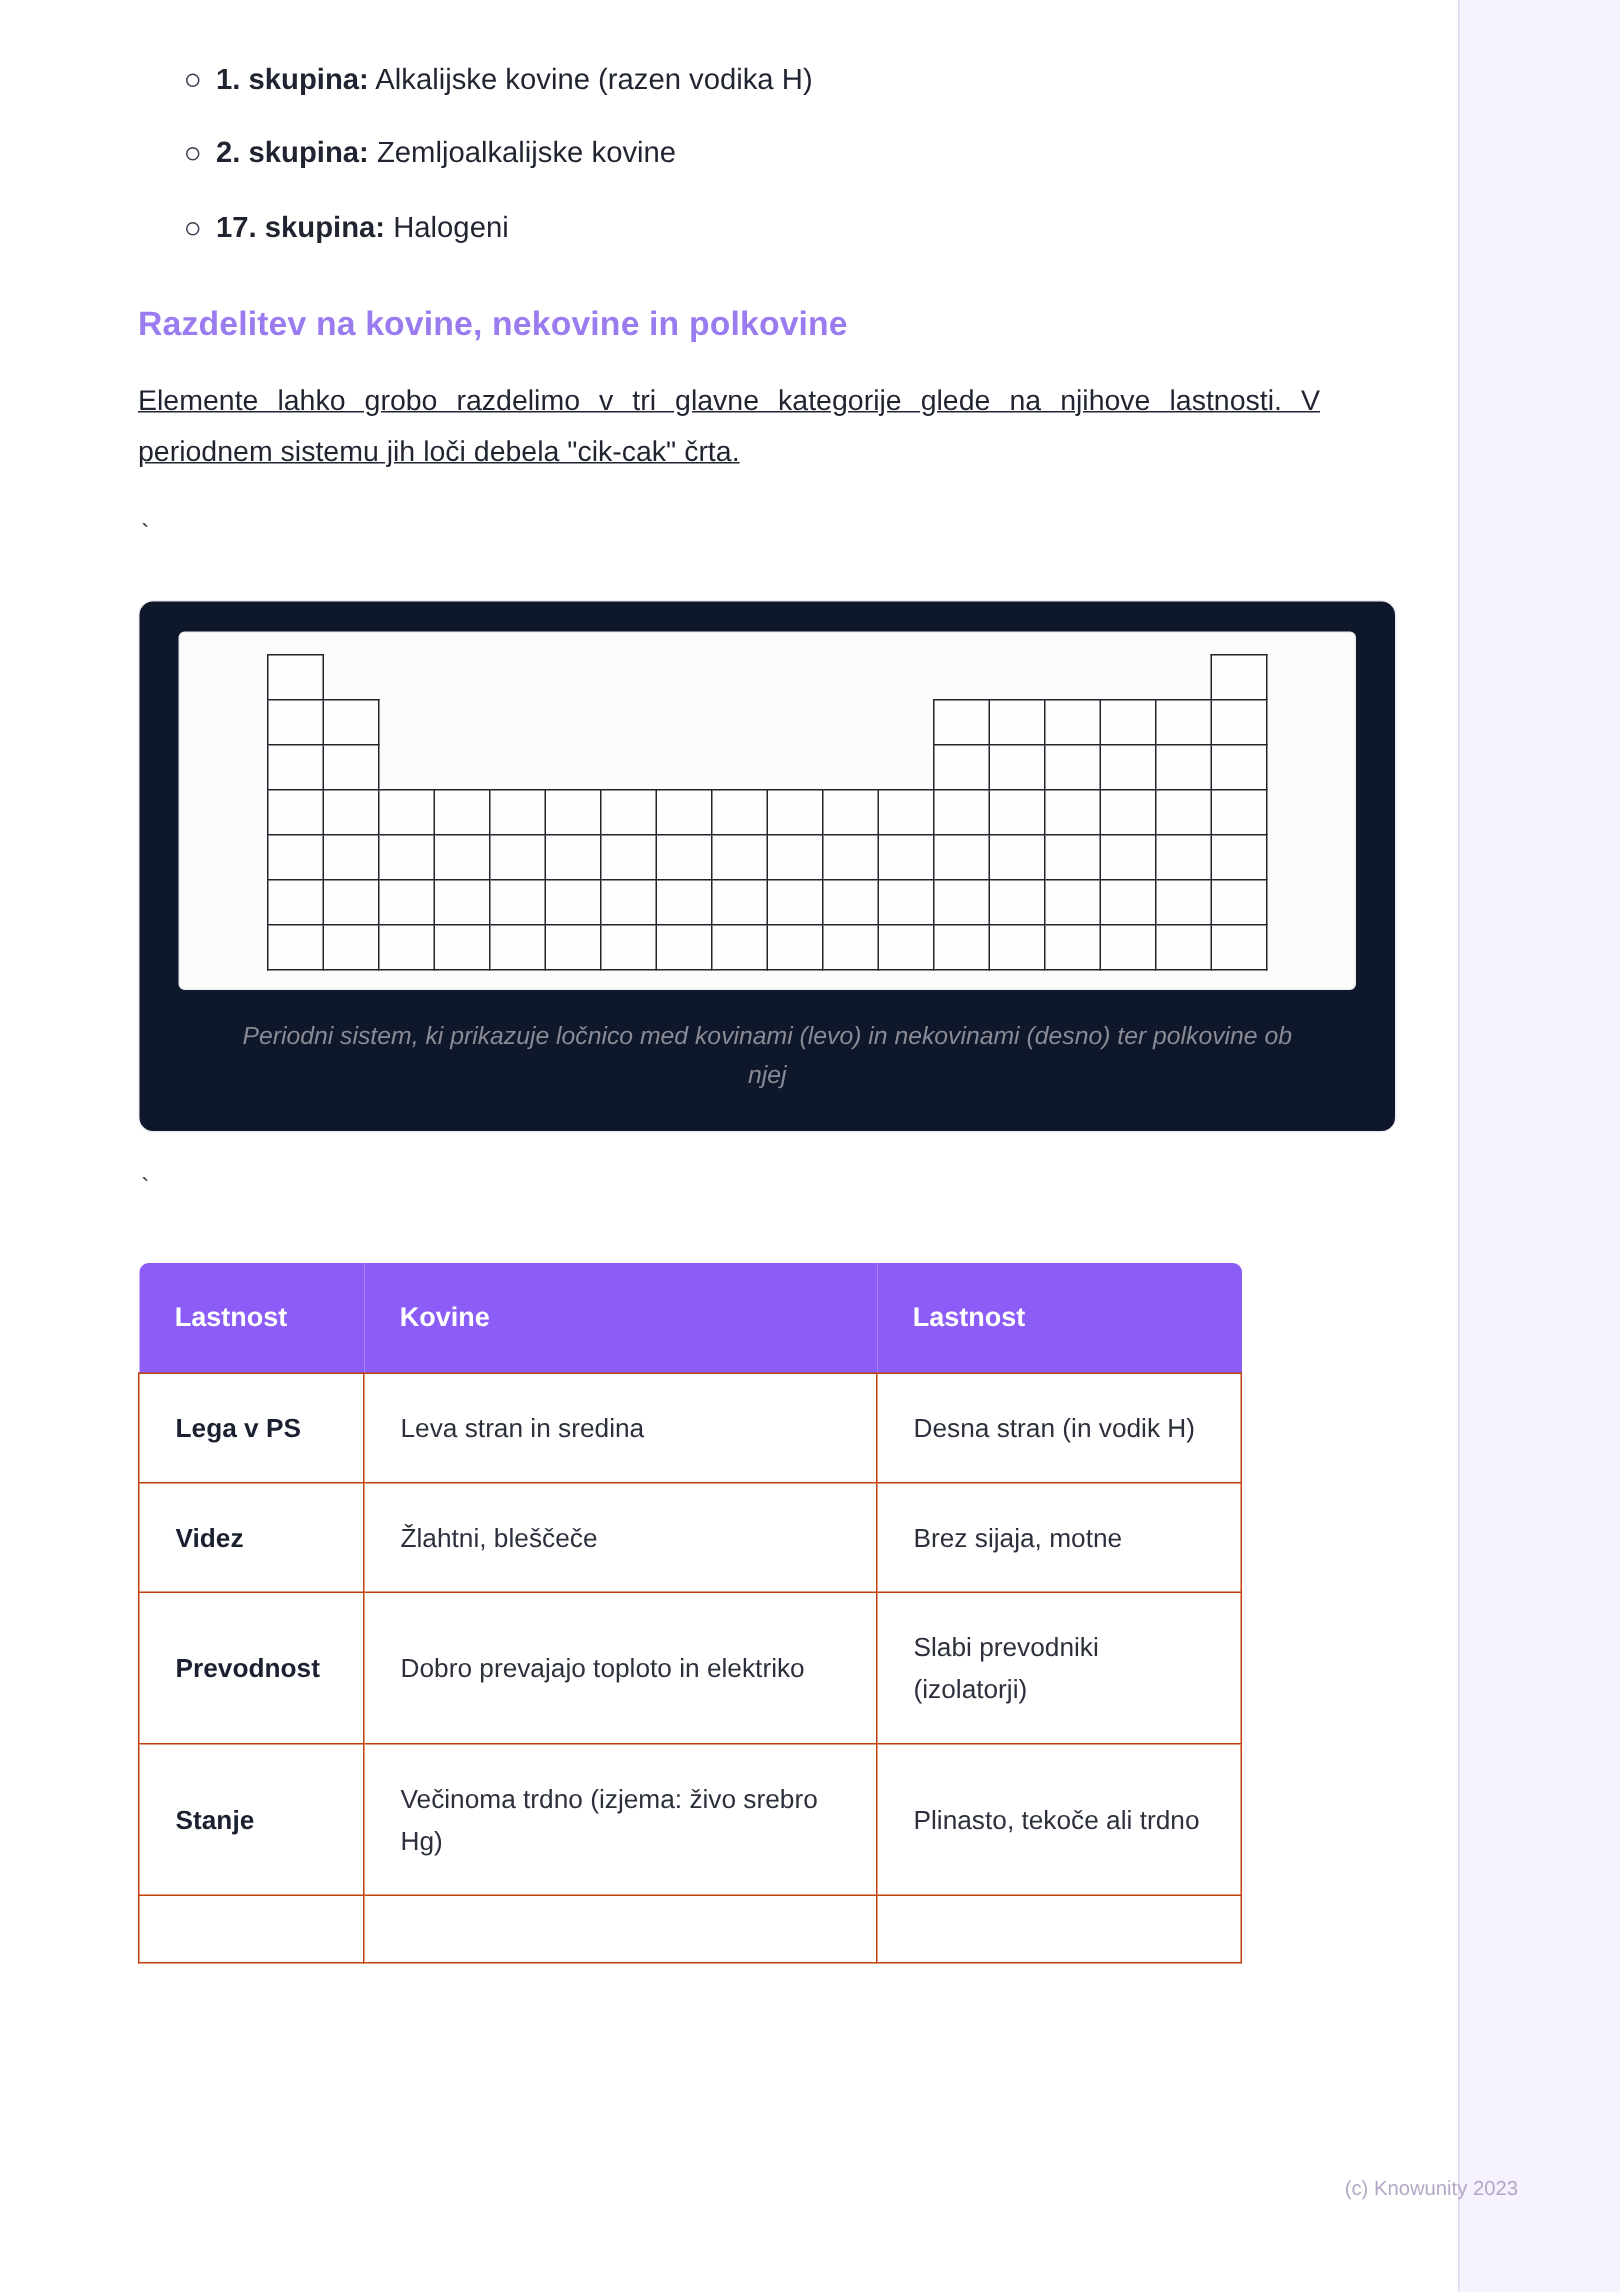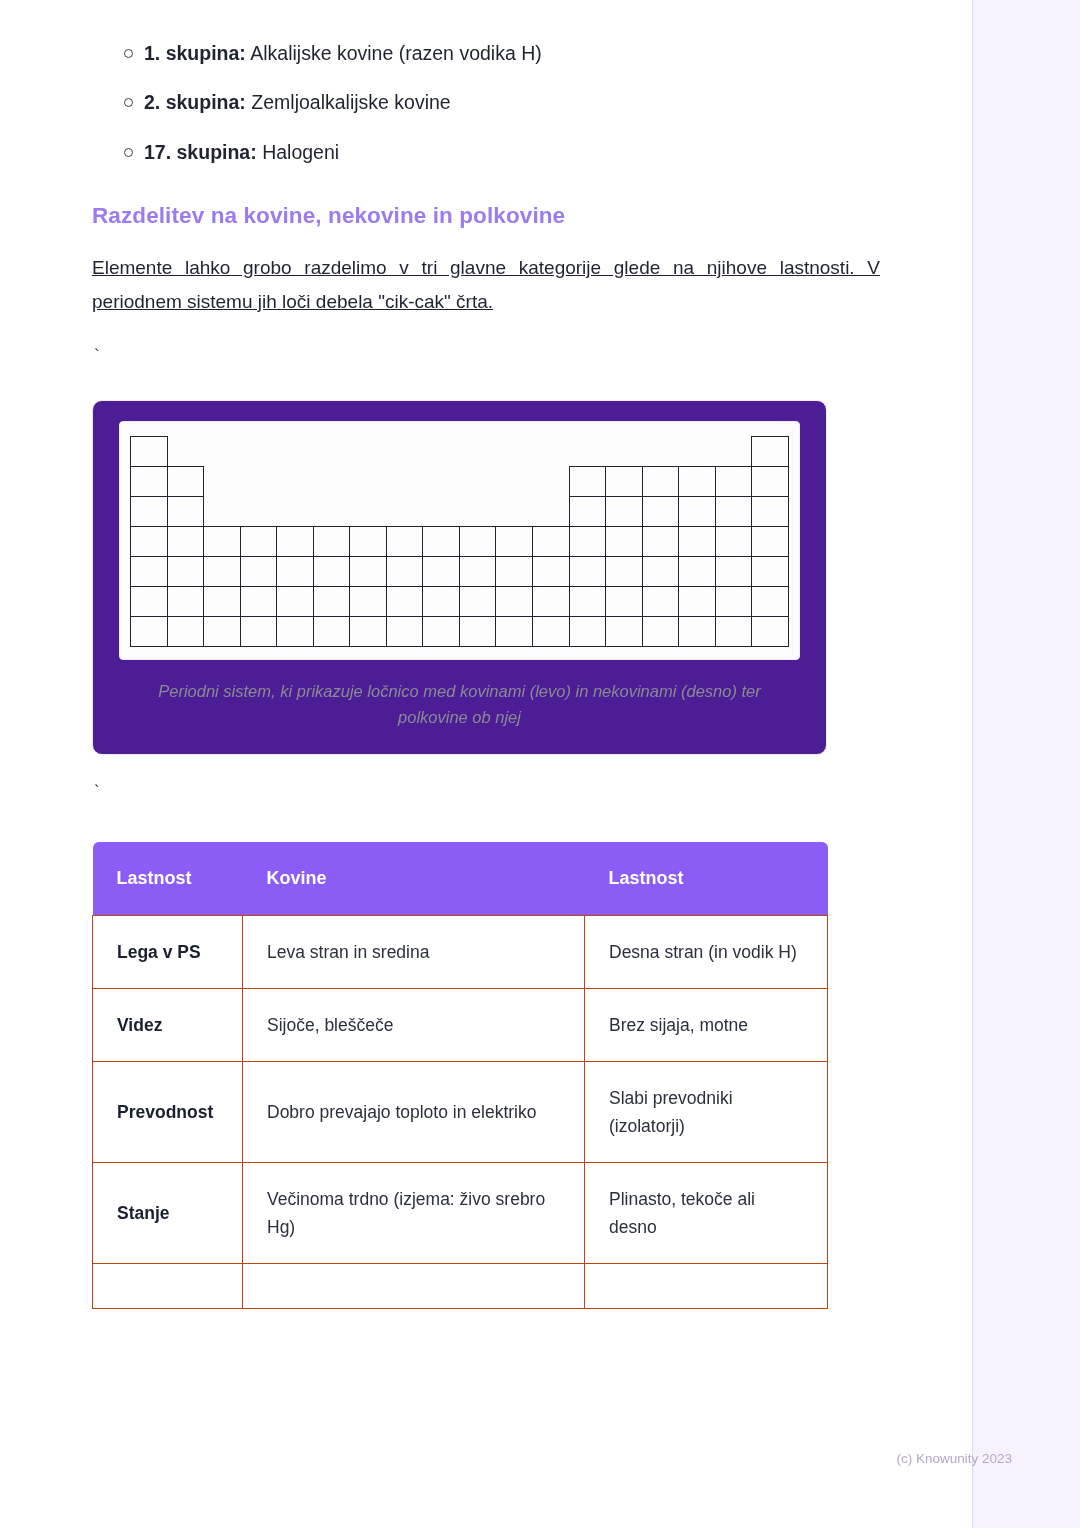--- a/index.html
+++ b/index.html
@@ -86,9 +86,9 @@
     margin-top: 36px;
     border: 1px solid #ececf2;
     border-radius: 10px;
-    background: #4c1d95;
+    background: #0f172a;
     padding: 20px 26px 24px 26px;
-    width: 735px;
+    width: 839px;
   }
   .pt-wrap {
     background: #fcfcfd;

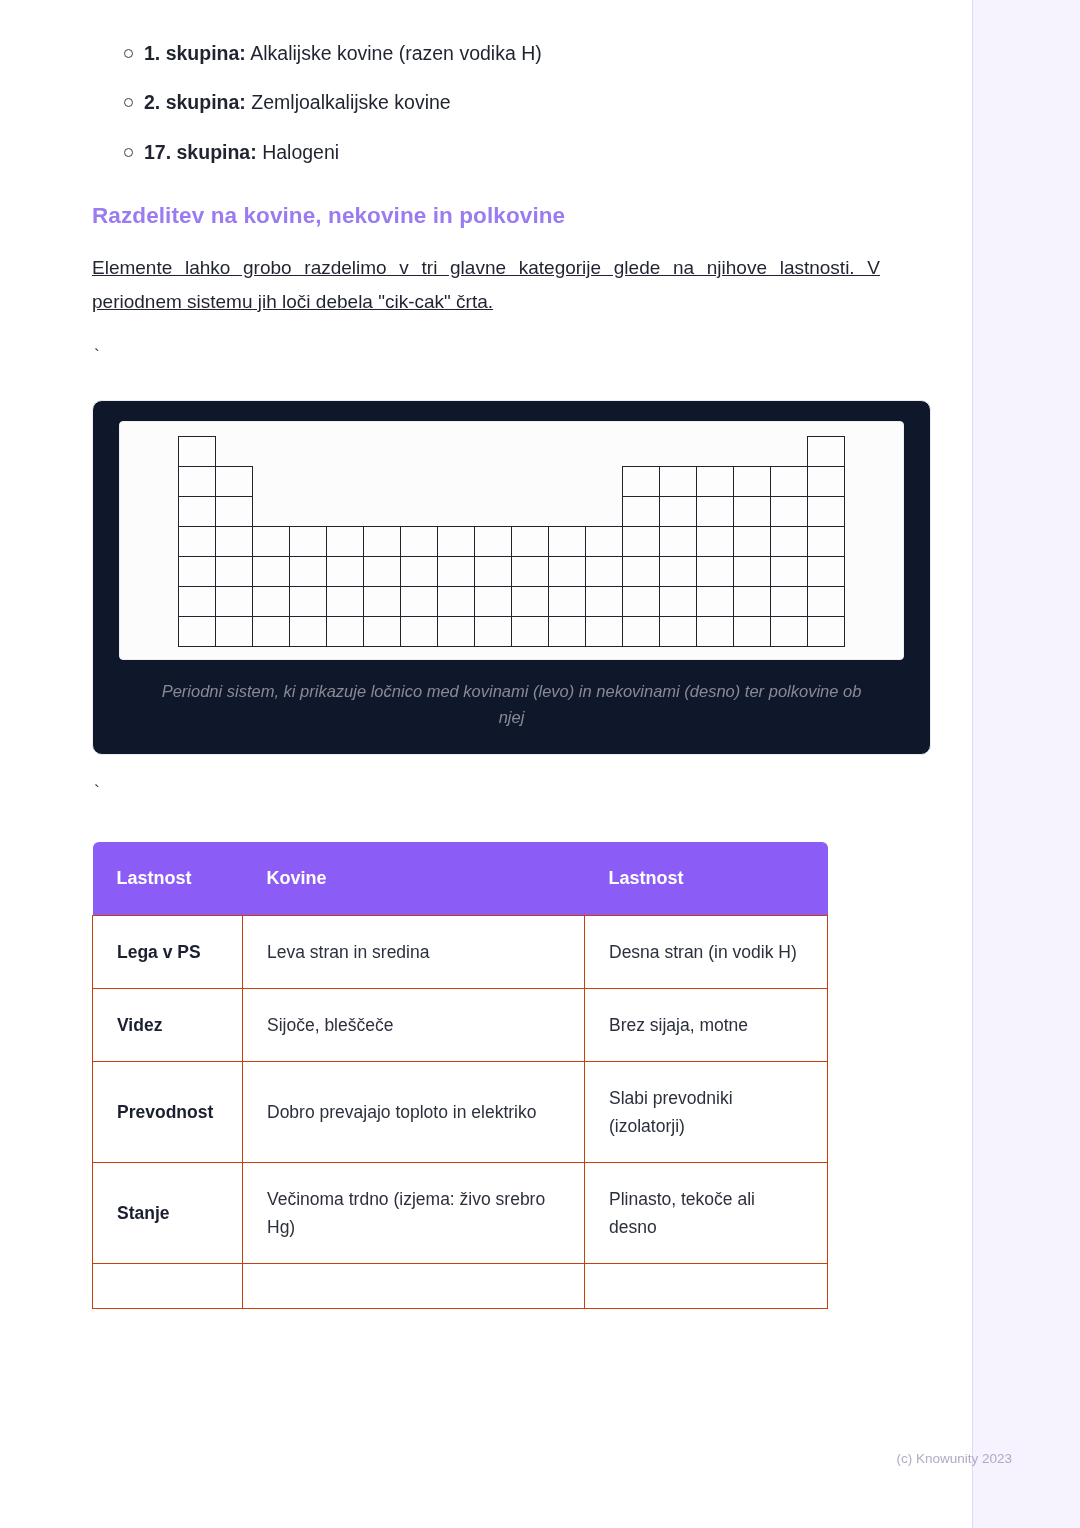--- a/index.html
+++ b/index.html
@@ -370,7 +370,7 @@
         </tr>
         <tr>
           <td class="prop">Videz</td>
-          <td>Sijoče, bleščeče</td>
+          <td>Žlahtni, bleščeče</td>
           <td>Brez sijaja, motne</td>
         </tr>
         <tr>

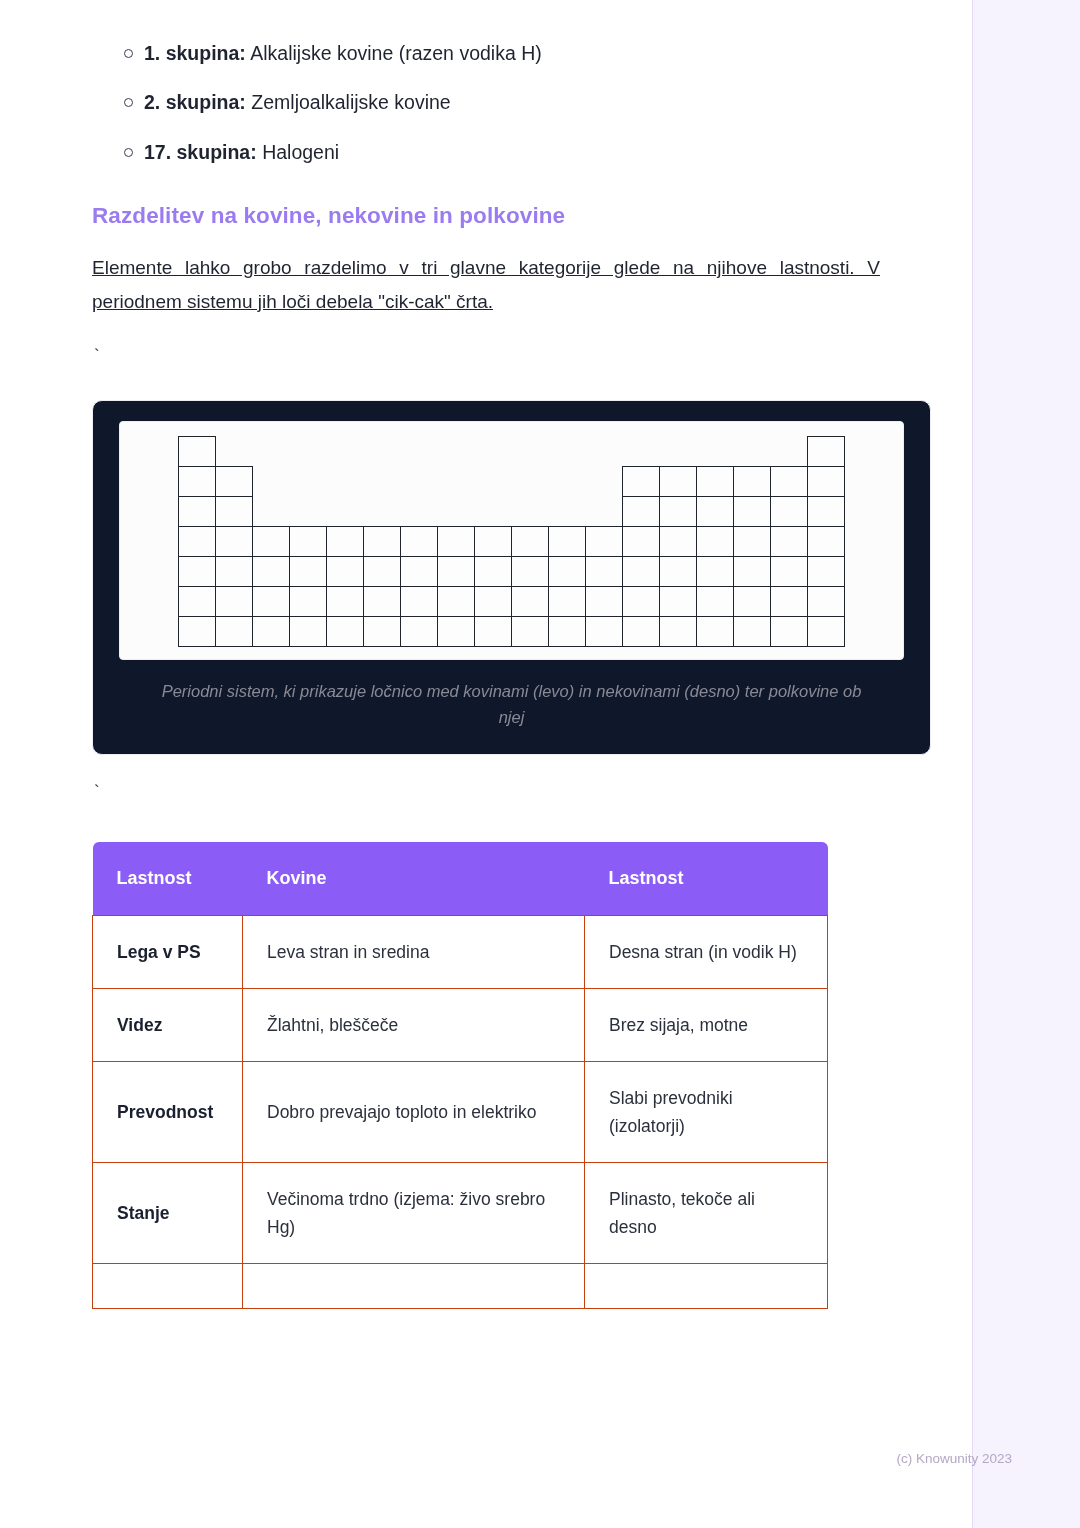--- a/index.html
+++ b/index.html
@@ -381,7 +381,7 @@
         <tr>
           <td class="prop">Stanje</td>
           <td>Večinoma trdno (izjema: živo srebro Hg)</td>
-          <td>Plinasto, tekoče ali desno</td>
+          <td>Plinasto, tekoče ali trdno</td>
         </tr>
         <tr>
           <td class="prop"></td>

